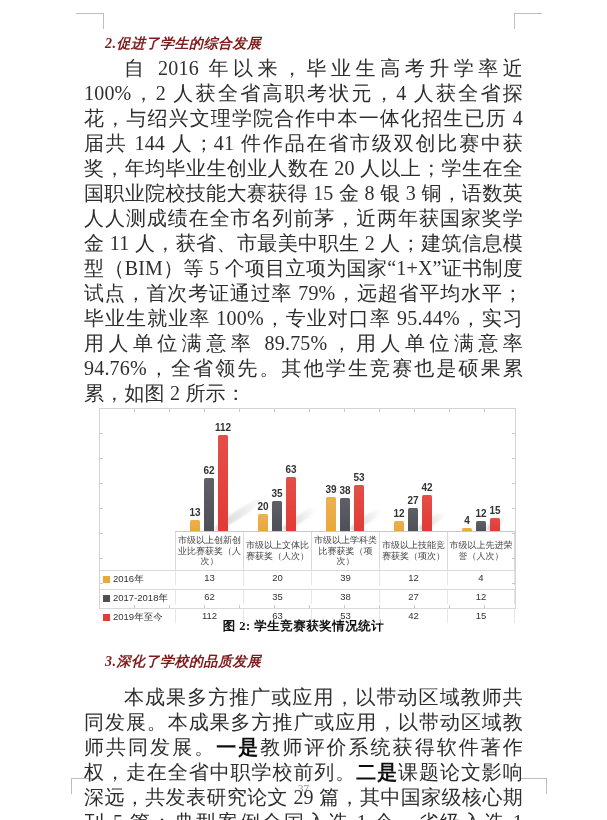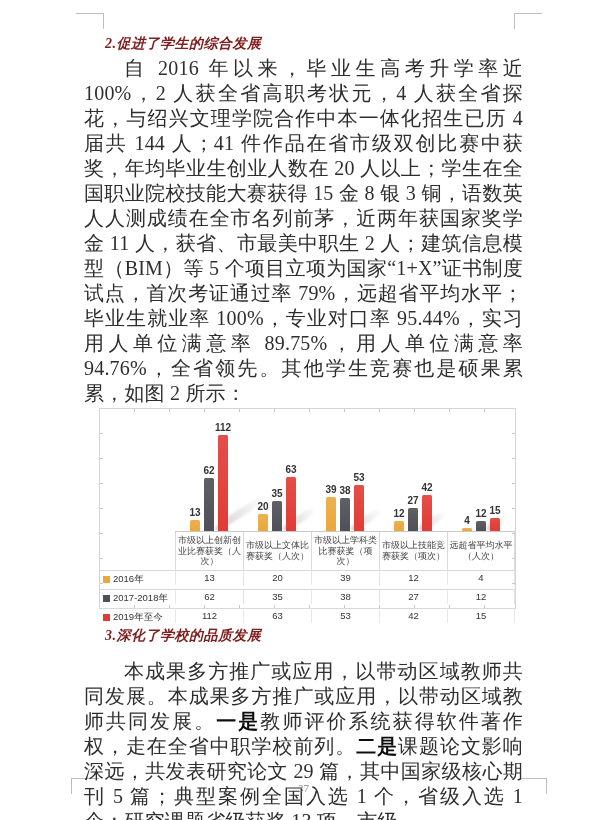--- a/index.html
+++ b/index.html
@@ -141,7 +141,7 @@
           <div class="hcell">市级以上文体比赛获奖（人次）</div>
           <div class="hcell">市级以上学科类比赛获奖（项次）</div>
           <div class="hcell">市级以上技能竞赛获奖（项次）</div>
-          <div class="hcell last">远超省平均水平（人次）</div>
+          <div class="hcell last">市级以上先进荣誉（人次）</div>
           <div class="lcell">
             <span class="swatch" style="background: rgb(234, 168, 60);"></span>
             <span>2016年</span>

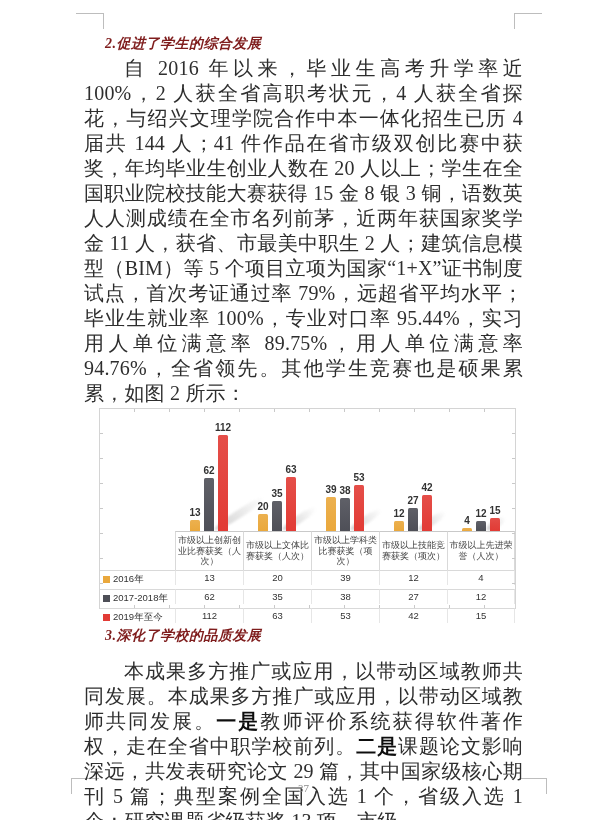--- a/index.html
+++ b/index.html
@@ -176,6 +176,7 @@
       <div class="tick-v rgt"></div>
     </div>
 
+    <p class="caption">图 2: 学生竞赛获奖情况统计</p>
 
     <div class="sp1"></div>
     <p class="hd">3.深化了学校的品质发展</p>

